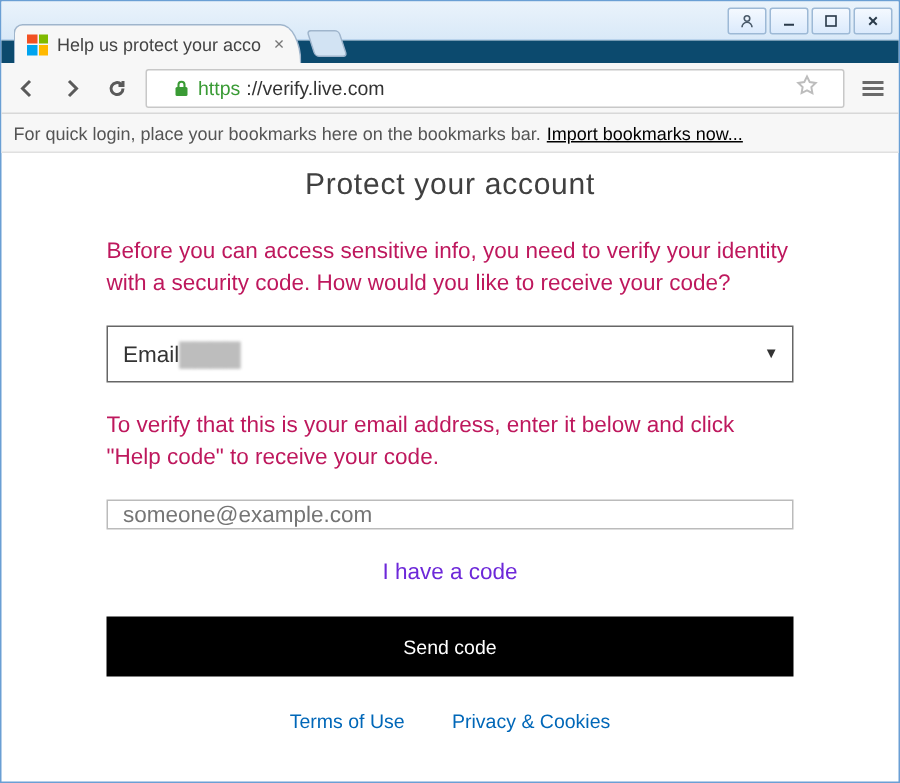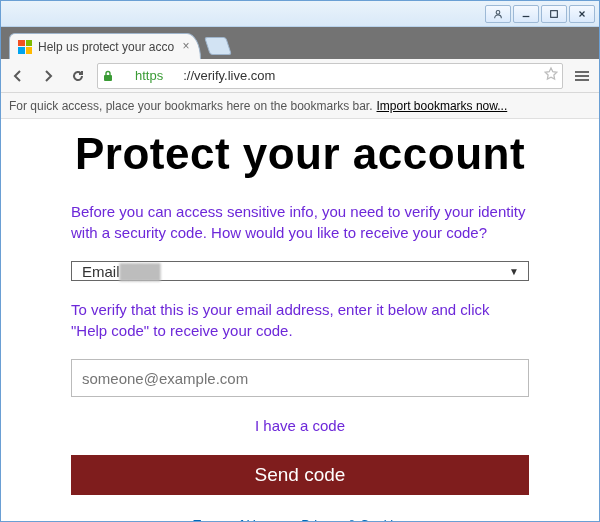--- a/index.html
+++ b/index.html
@@ -44,8 +44,8 @@
   .tb-btn svg { width: 10px; height: 10px; }
   
   .tabstrip {
-    height: 32px;
-    background: #737373;
+    height: 15px;
+    background: #0c4a6e;
     display: flex;
     align-items: flex-end;
     padding-left: 8px;

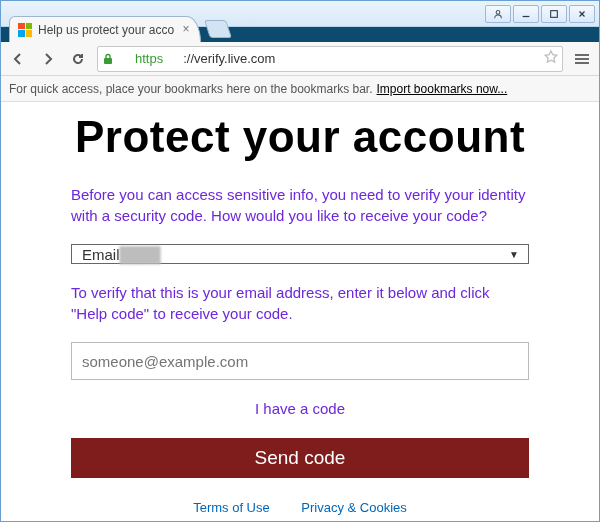--- a/index.html
+++ b/index.html
@@ -121,9 +121,9 @@
     background: #fff;
     display: flex;
     align-items: center;
-    padding: 0 3px;
+    padding: 0 16px;
     font-size: 13px;
-    gap: 20px;
+    gap: 4px;
     overflow: hidden;
   }
   .lock-icon {

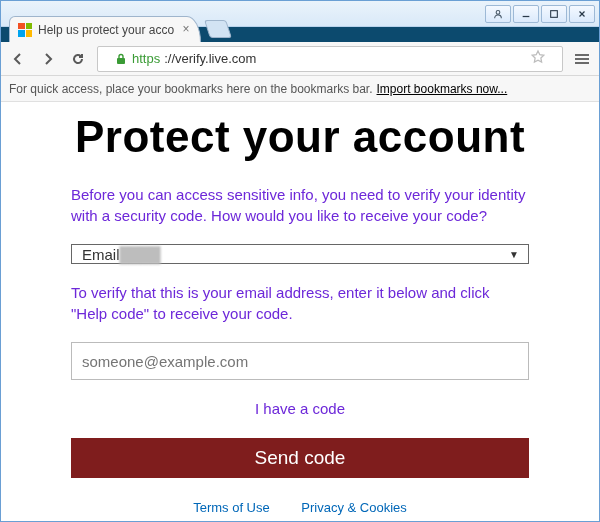--- a/index.html
+++ b/index.html
@@ -320,7 +320,7 @@
   </div>
 
   <div class="bm-bar">
-    <span>For quick access, place your bookmarks here on the bookmarks bar.</span>
+    <span>For quick login, place your bookmarks here on the bookmarks bar.</span>
     <a href="#">Import bookmarks now...</a>
   </div>
 

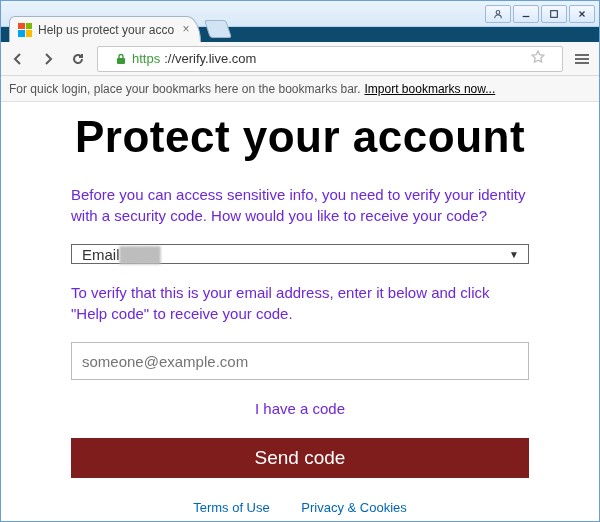--- a/index.html
+++ b/index.html
@@ -165,9 +165,9 @@
     padding: 10px 70px 0 70px;
   }
   .h1 {
-    font-size: 44px;
-    font-weight: 700;
-    color: #000000;
+    font-size: 20px;
+    font-weight: 400;
+    color: #404040;
     text-align: center;
     margin-bottom: 22px;
     letter-spacing: 0.5px;

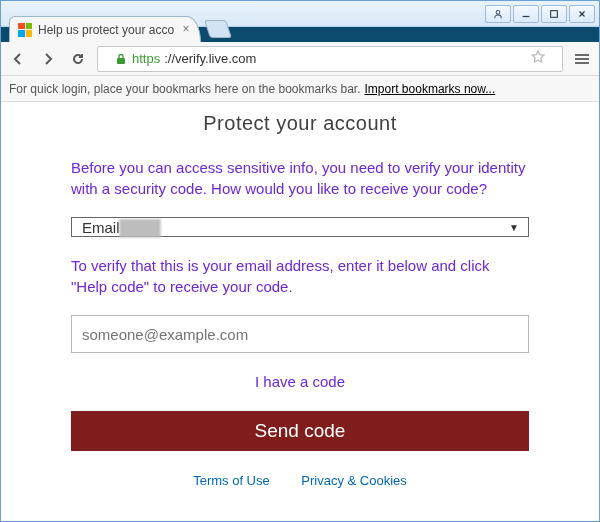--- a/index.html
+++ b/index.html
@@ -174,7 +174,7 @@
   }
   .body-text {
     font-size: 15px;
-    color: #6d28d9;
+    color: #be185d;
     line-height: 1.4;
     margin-bottom: 18px;
   }

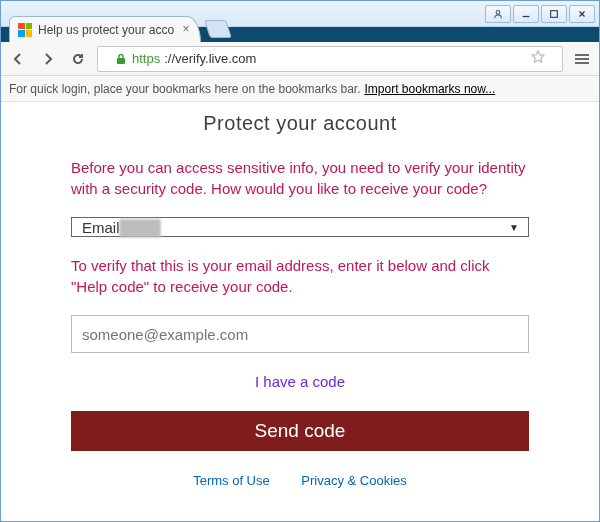--- a/index.html
+++ b/index.html
@@ -184,7 +184,7 @@
   }
   .select {
     width: 100%;
-    height: 20px;
+    height: 38px;
     border: 1px solid #666;
     background: #fff;
     padding: 0 10px;

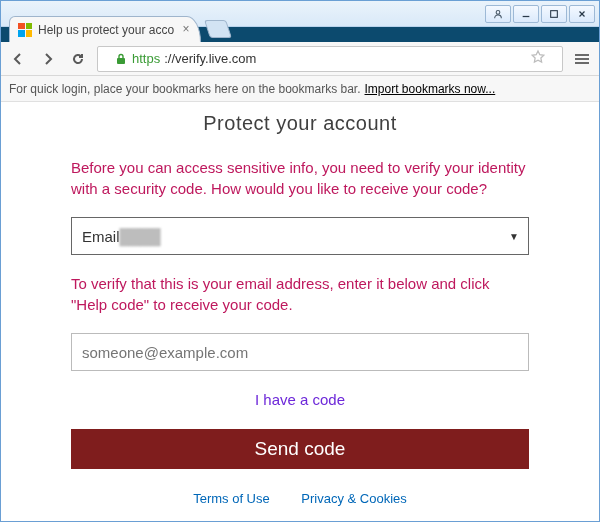--- a/index.html
+++ b/index.html
@@ -204,7 +204,7 @@
   }
   .text-input {
     width: 100%;
-    height: 38px;
+    height: 20px;
     border: 1px solid #bbb;
     padding: 0 10px;
     font-size: 15px;

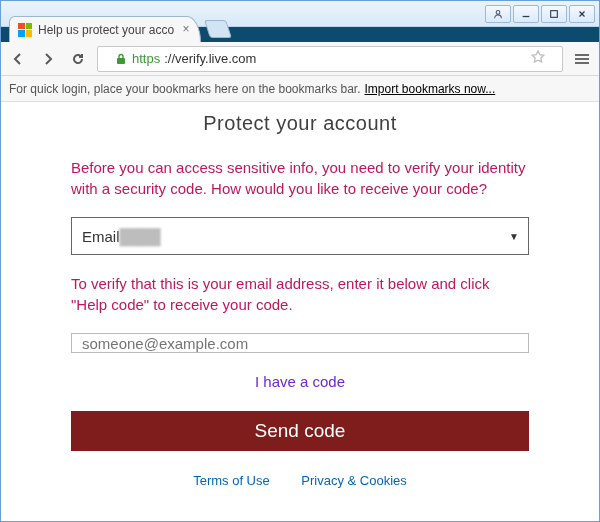--- a/index.html
+++ b/index.html
@@ -223,10 +223,10 @@
   .primary-btn {
     width: 100%;
     height: 40px;
-    background: #7f1d1d;
+    background: #000000;
     color: #fff;
     border: none;
-    font-size: 19px;
+    font-size: 13px;
     margin-bottom: 22px;
   }
   .footer-links {

